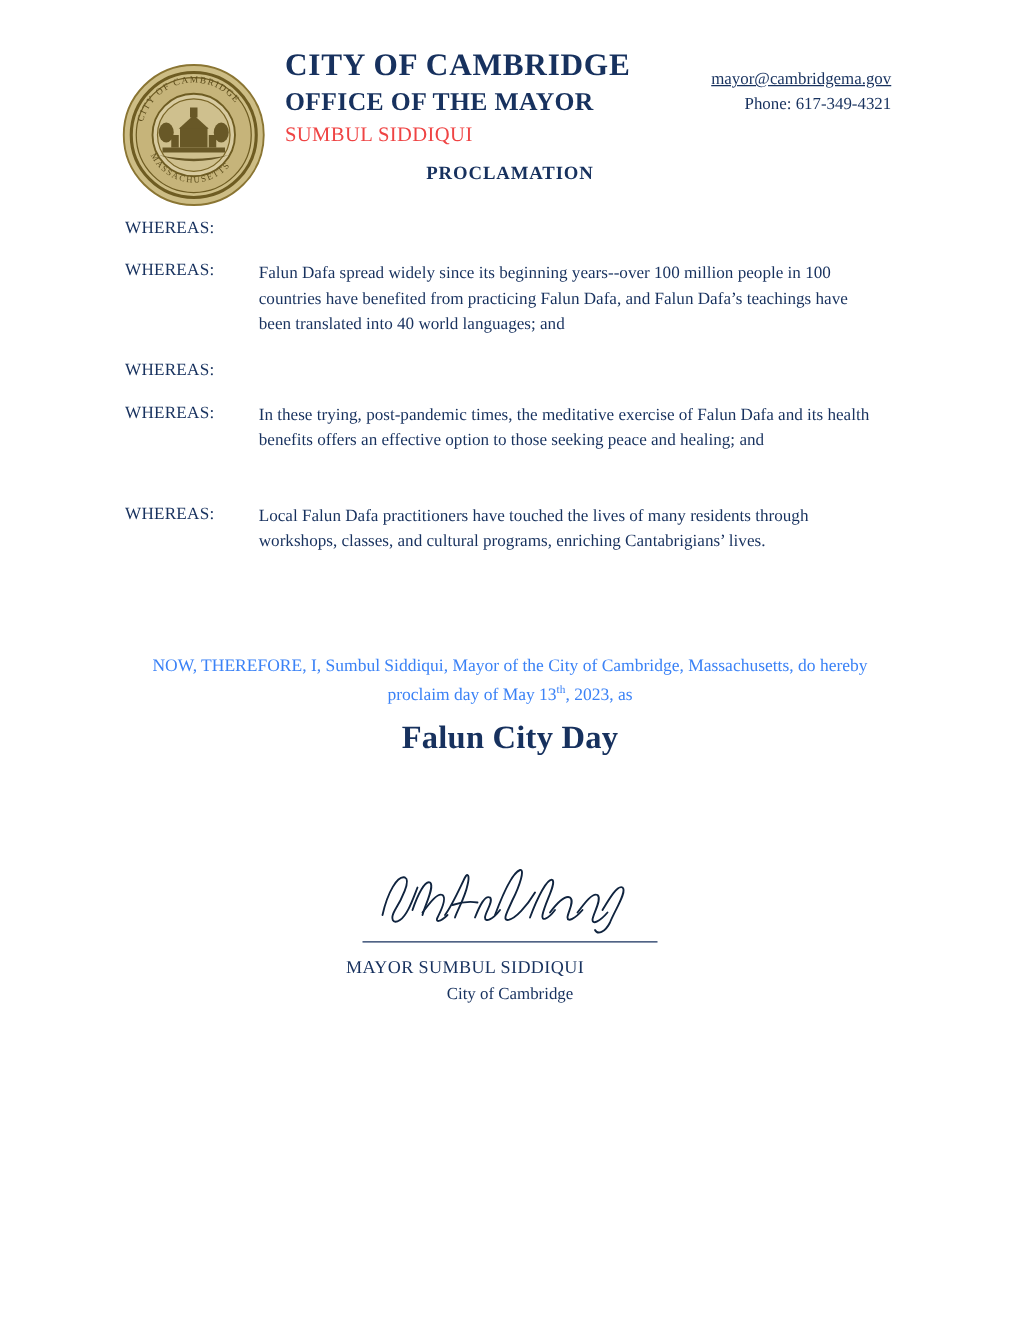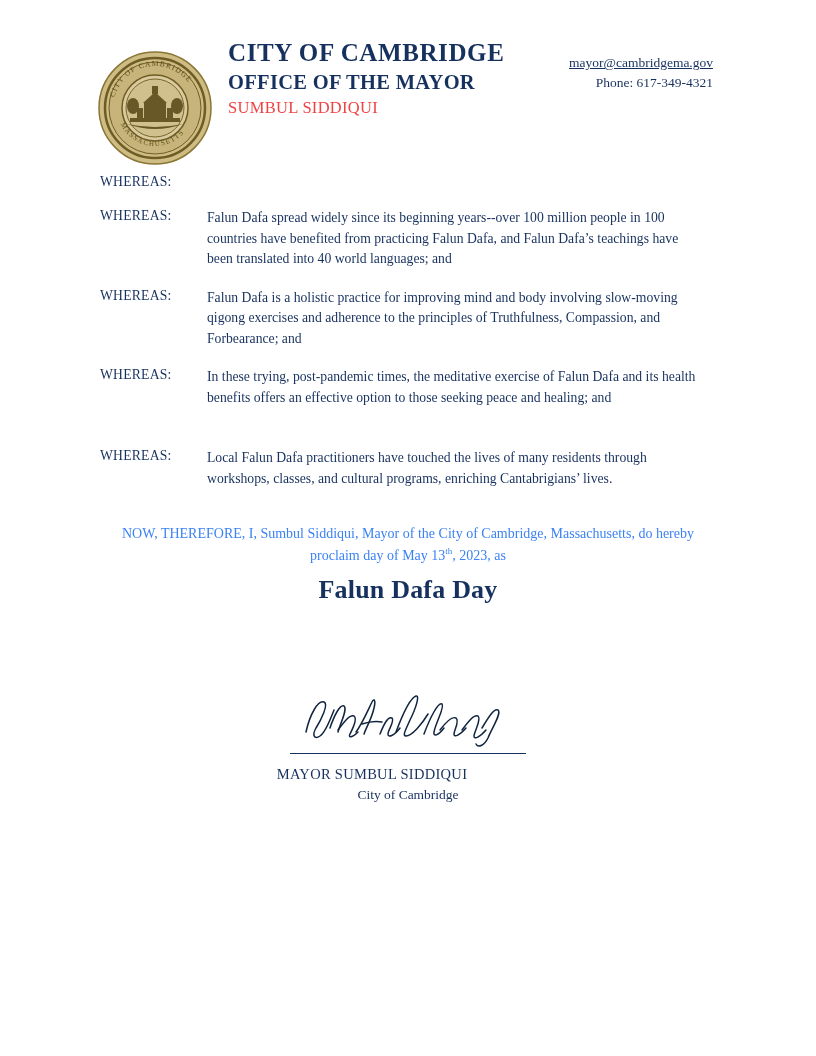--- a/index.html
+++ b/index.html
@@ -237,6 +237,7 @@
     </div>
   </div>
 
+  <div class="proclamation-title">PROCLAMATION</div>
 
   <div class="clauses">
     <div class="clause">

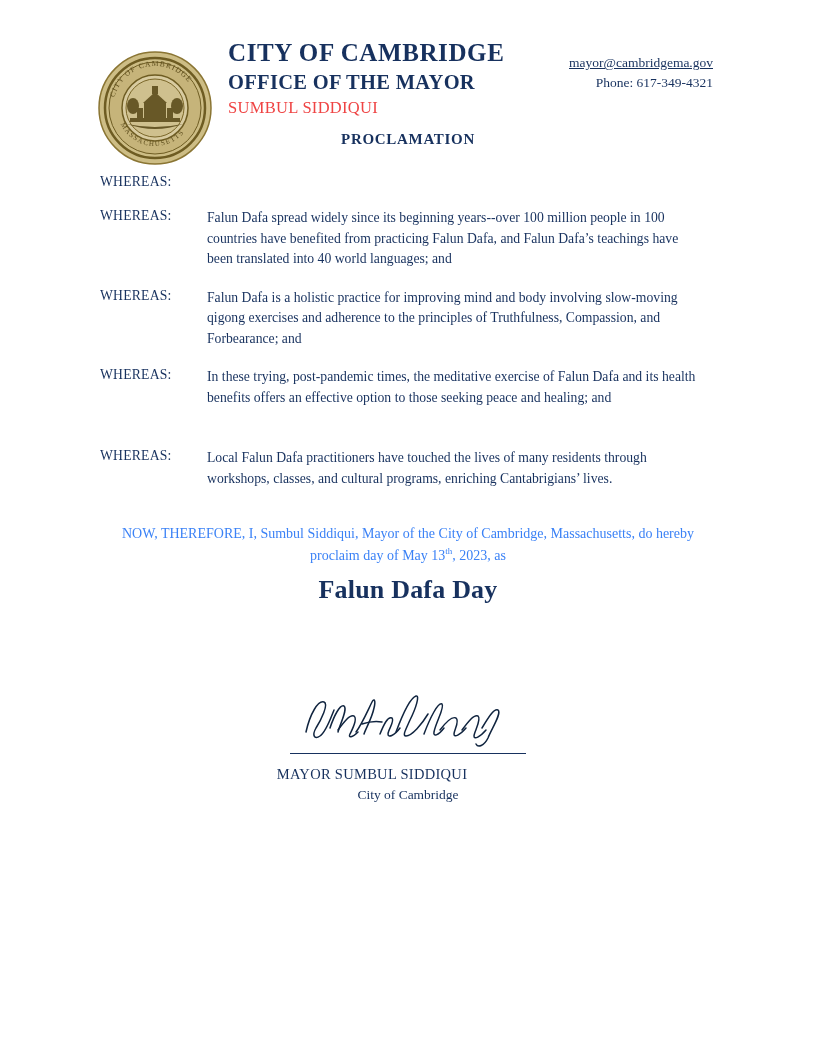--- a/index.html
+++ b/index.html
@@ -249,7 +249,6 @@
     </div>
     <div class="clause">
       <div class="clause-label">WHEREAS:</div>
-      <div class="clause-text">Falun Dafa is a holistic practice for improving mind and body involving slow-moving qigong exercises and adherence to the principles of Truthfulness, Compassion, and Forbearance; and</div>
     </div>
     <div class="clause gap-big">
       <div class="clause-label">WHEREAS:</div>

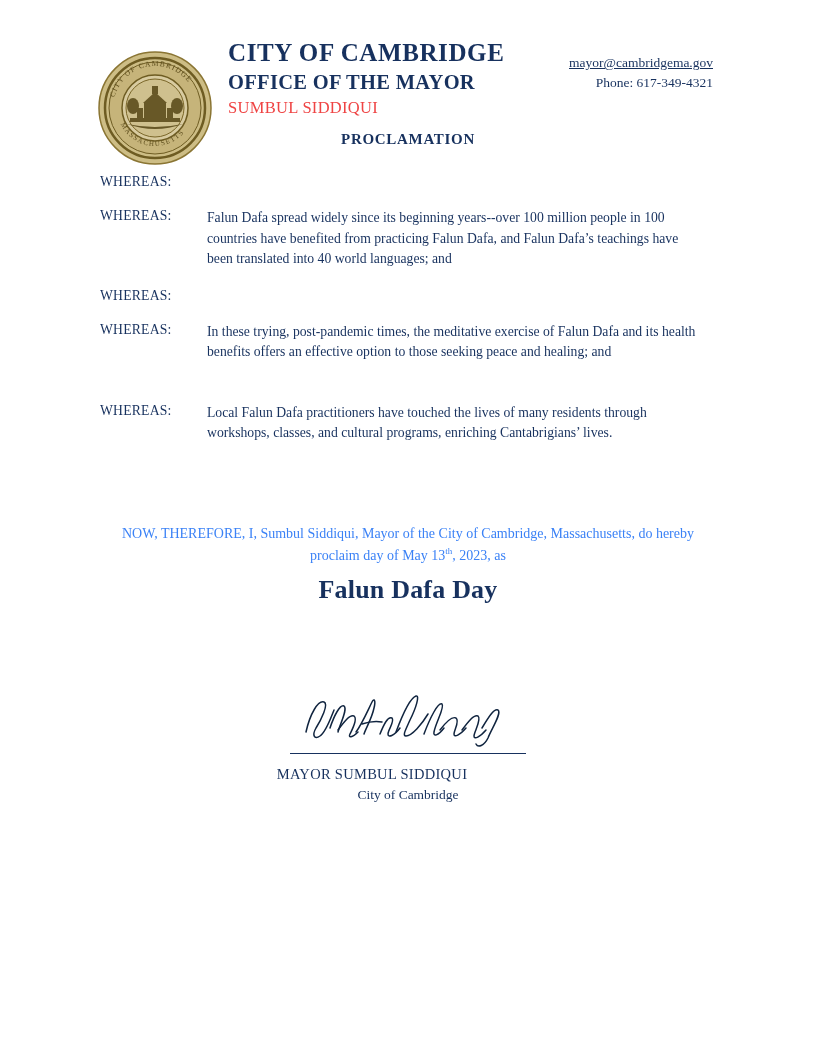--- a/index.html
+++ b/index.html
@@ -264,7 +264,7 @@
     <span>NOW, THEREFORE, I, Sumbul Siddiqui, Mayor of the City of Cambridge, Massachusetts, do hereby proclaim day of May 13</span><sup>th</sup><span>, 2023, as</span>
   </div>
 
-  <div class="day-title">Falun Dafa Day</div>
+  <div class="day-title">Falun City Day</div>
 
   <div class="signature-wrap">
     <svg width="240" height="62" viewBox="0 0 240 62" xmlns="http://www.w3.org/2000/svg">

